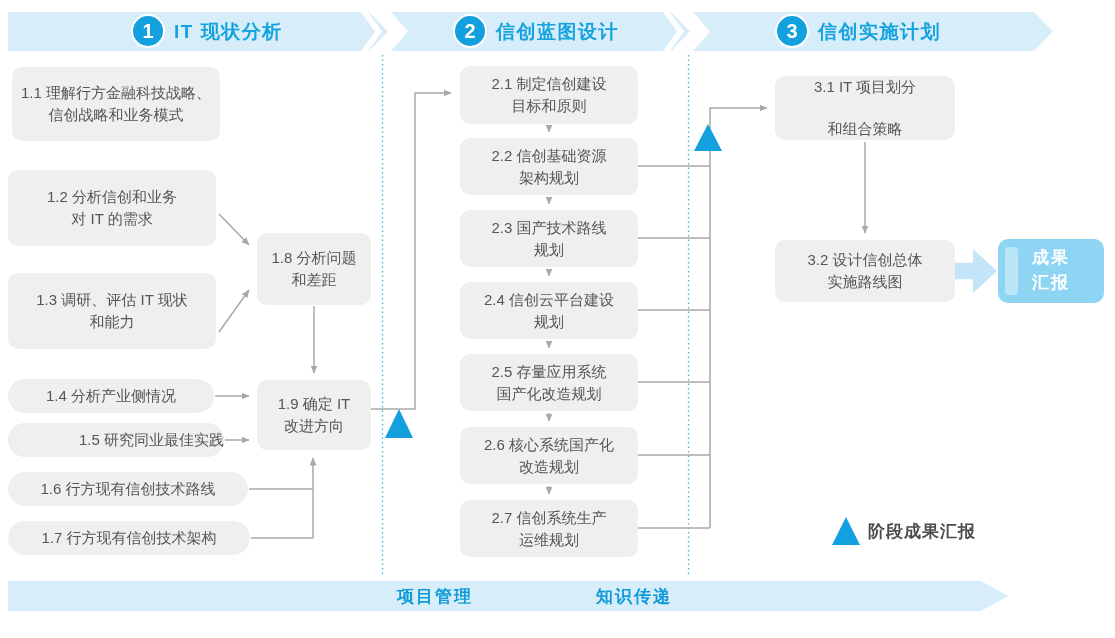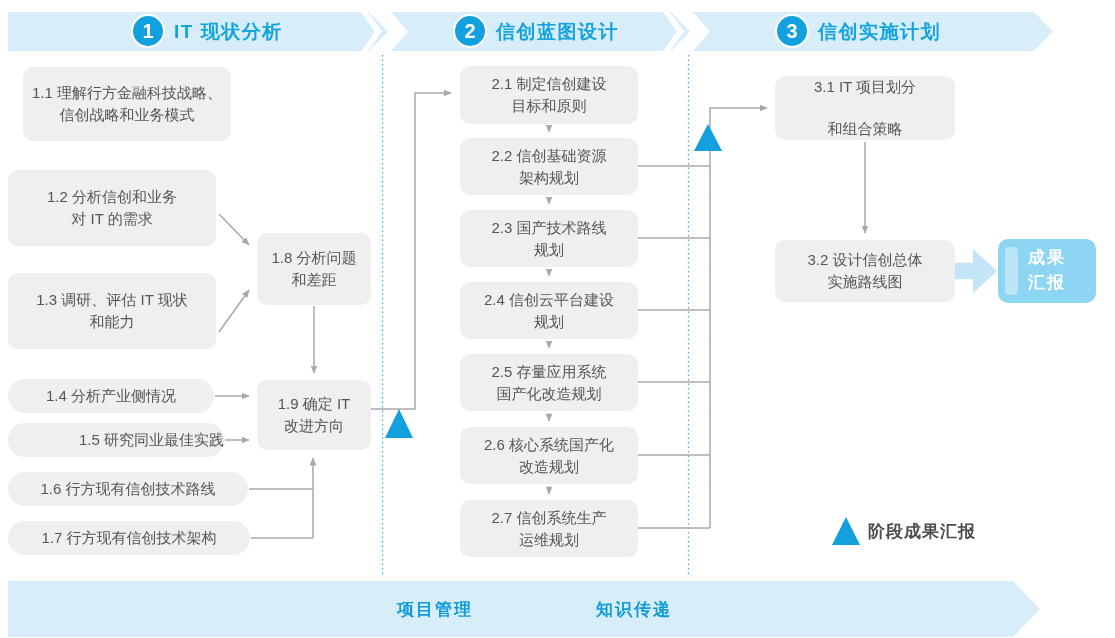--- a/index.html
+++ b/index.html
@@ -108,7 +108,7 @@
     </g>
   </svg>
 
-  <div class="gbox" style="left:23px;top:67px;width:208px;height:74px;">
+  <div class="gbox" style="left:12px;top:67px;width:208px;height:74px;">
     <span>1.1 理解行方金融科技战略、</span>
     <span>信创战略和业务模式</span>
   </div>

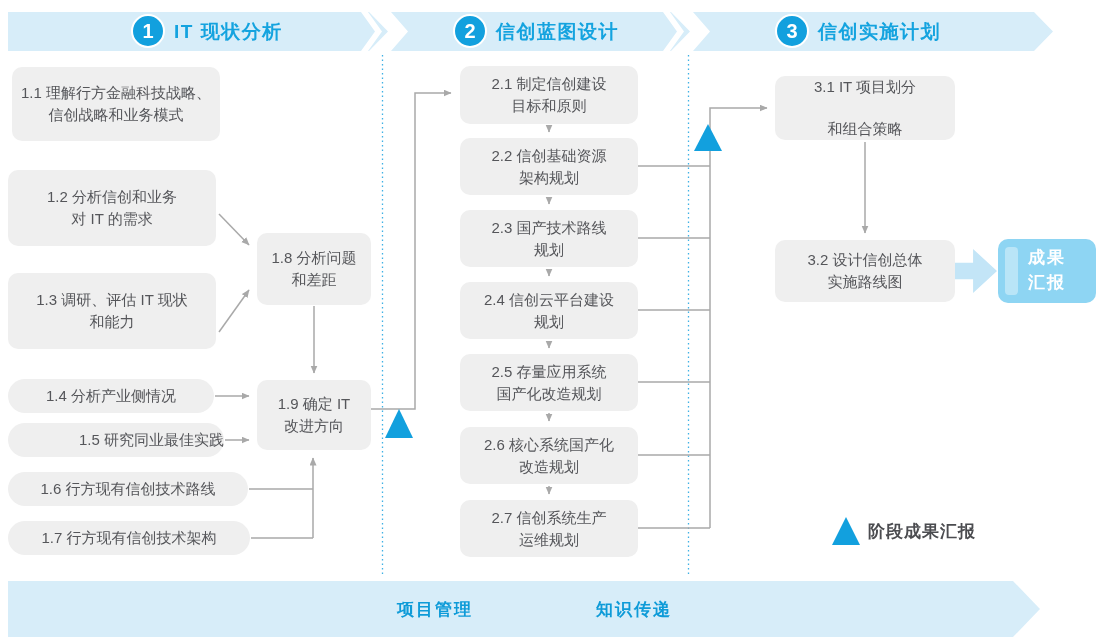--- a/index.html
+++ b/index.html
@@ -25,7 +25,7 @@
   .gbox span{display:block;white-space:nowrap;}
   .pill{border-radius:18px;}
   
-  .result{position:absolute;left:998px;top:239px;width:98px;height:64px;background:#8ED5F3;
+  .result{position:absolute;left:998px;top:239px;width:106px;height:64px;background:#8ED5F3;
     border-radius:10px;display:flex;flex-direction:column;justify-content:center;align-items:center;
     color:#ffffff;font-weight:bold;font-size:17px;letter-spacing:2px;line-height:1.45;z-index:3;}
   .result::after{content:"";position:absolute;left:7px;top:8px;bottom:8px;width:13px;

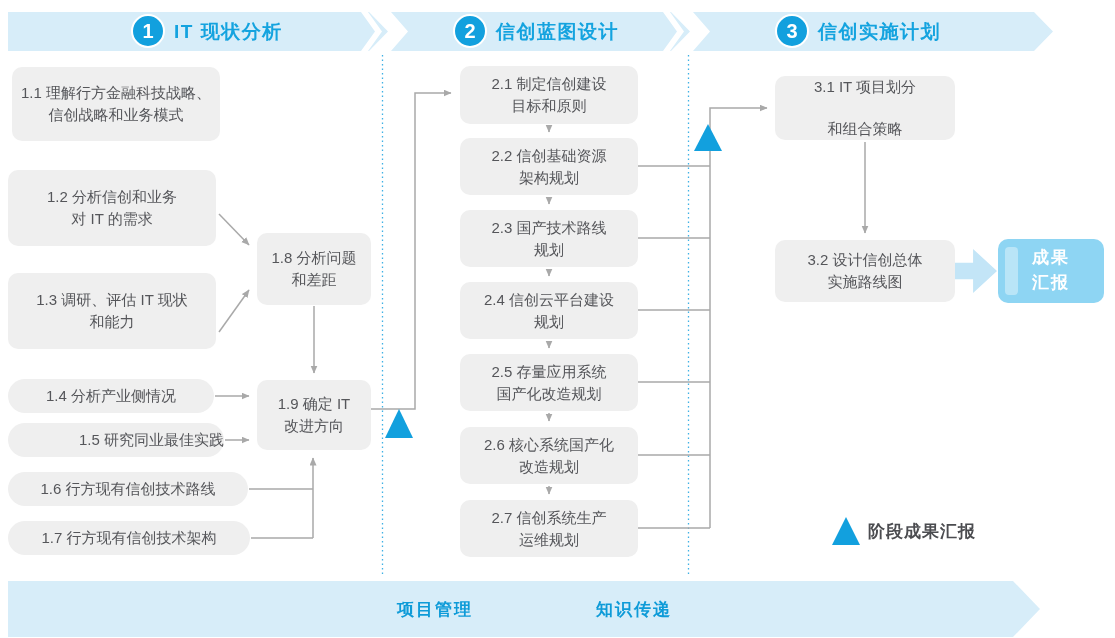--- a/index.html
+++ b/index.html
@@ -33,8 +33,8 @@
   .block-arrow{position:absolute;left:951px;top:249px;width:46px;height:44px;background:#C3E5F7;z-index:2;
     clip-path:polygon(0 31%,48% 31%,48% 0,100% 50%,48% 100%,48% 69%,0 69%);}
   
-  .bottom-banner{position:absolute;left:8px;top:581px;width:1000px;height:56px;background:#D7EDF9;
-    clip-path:polygon(0 0,calc(100% - 27px) 0,100% 50%,calc(100% - 27px) 100%,0 100%);padding-left:32px;}
+  .bottom-banner{position:absolute;left:8px;top:581px;width:1000px;height:30px;background:#D7EDF9;
+    clip-path:polygon(0 0,calc(100% - 27px) 0,100% 50%,calc(100% - 27px) 100%,0 100%);}
   .bottom-label{position:absolute;top:0;height:100%;display:flex;align-items:center;
     color:#0E9BD8;font-weight:bold;font-size:17px;letter-spacing:2px;white-space:nowrap;}
   

